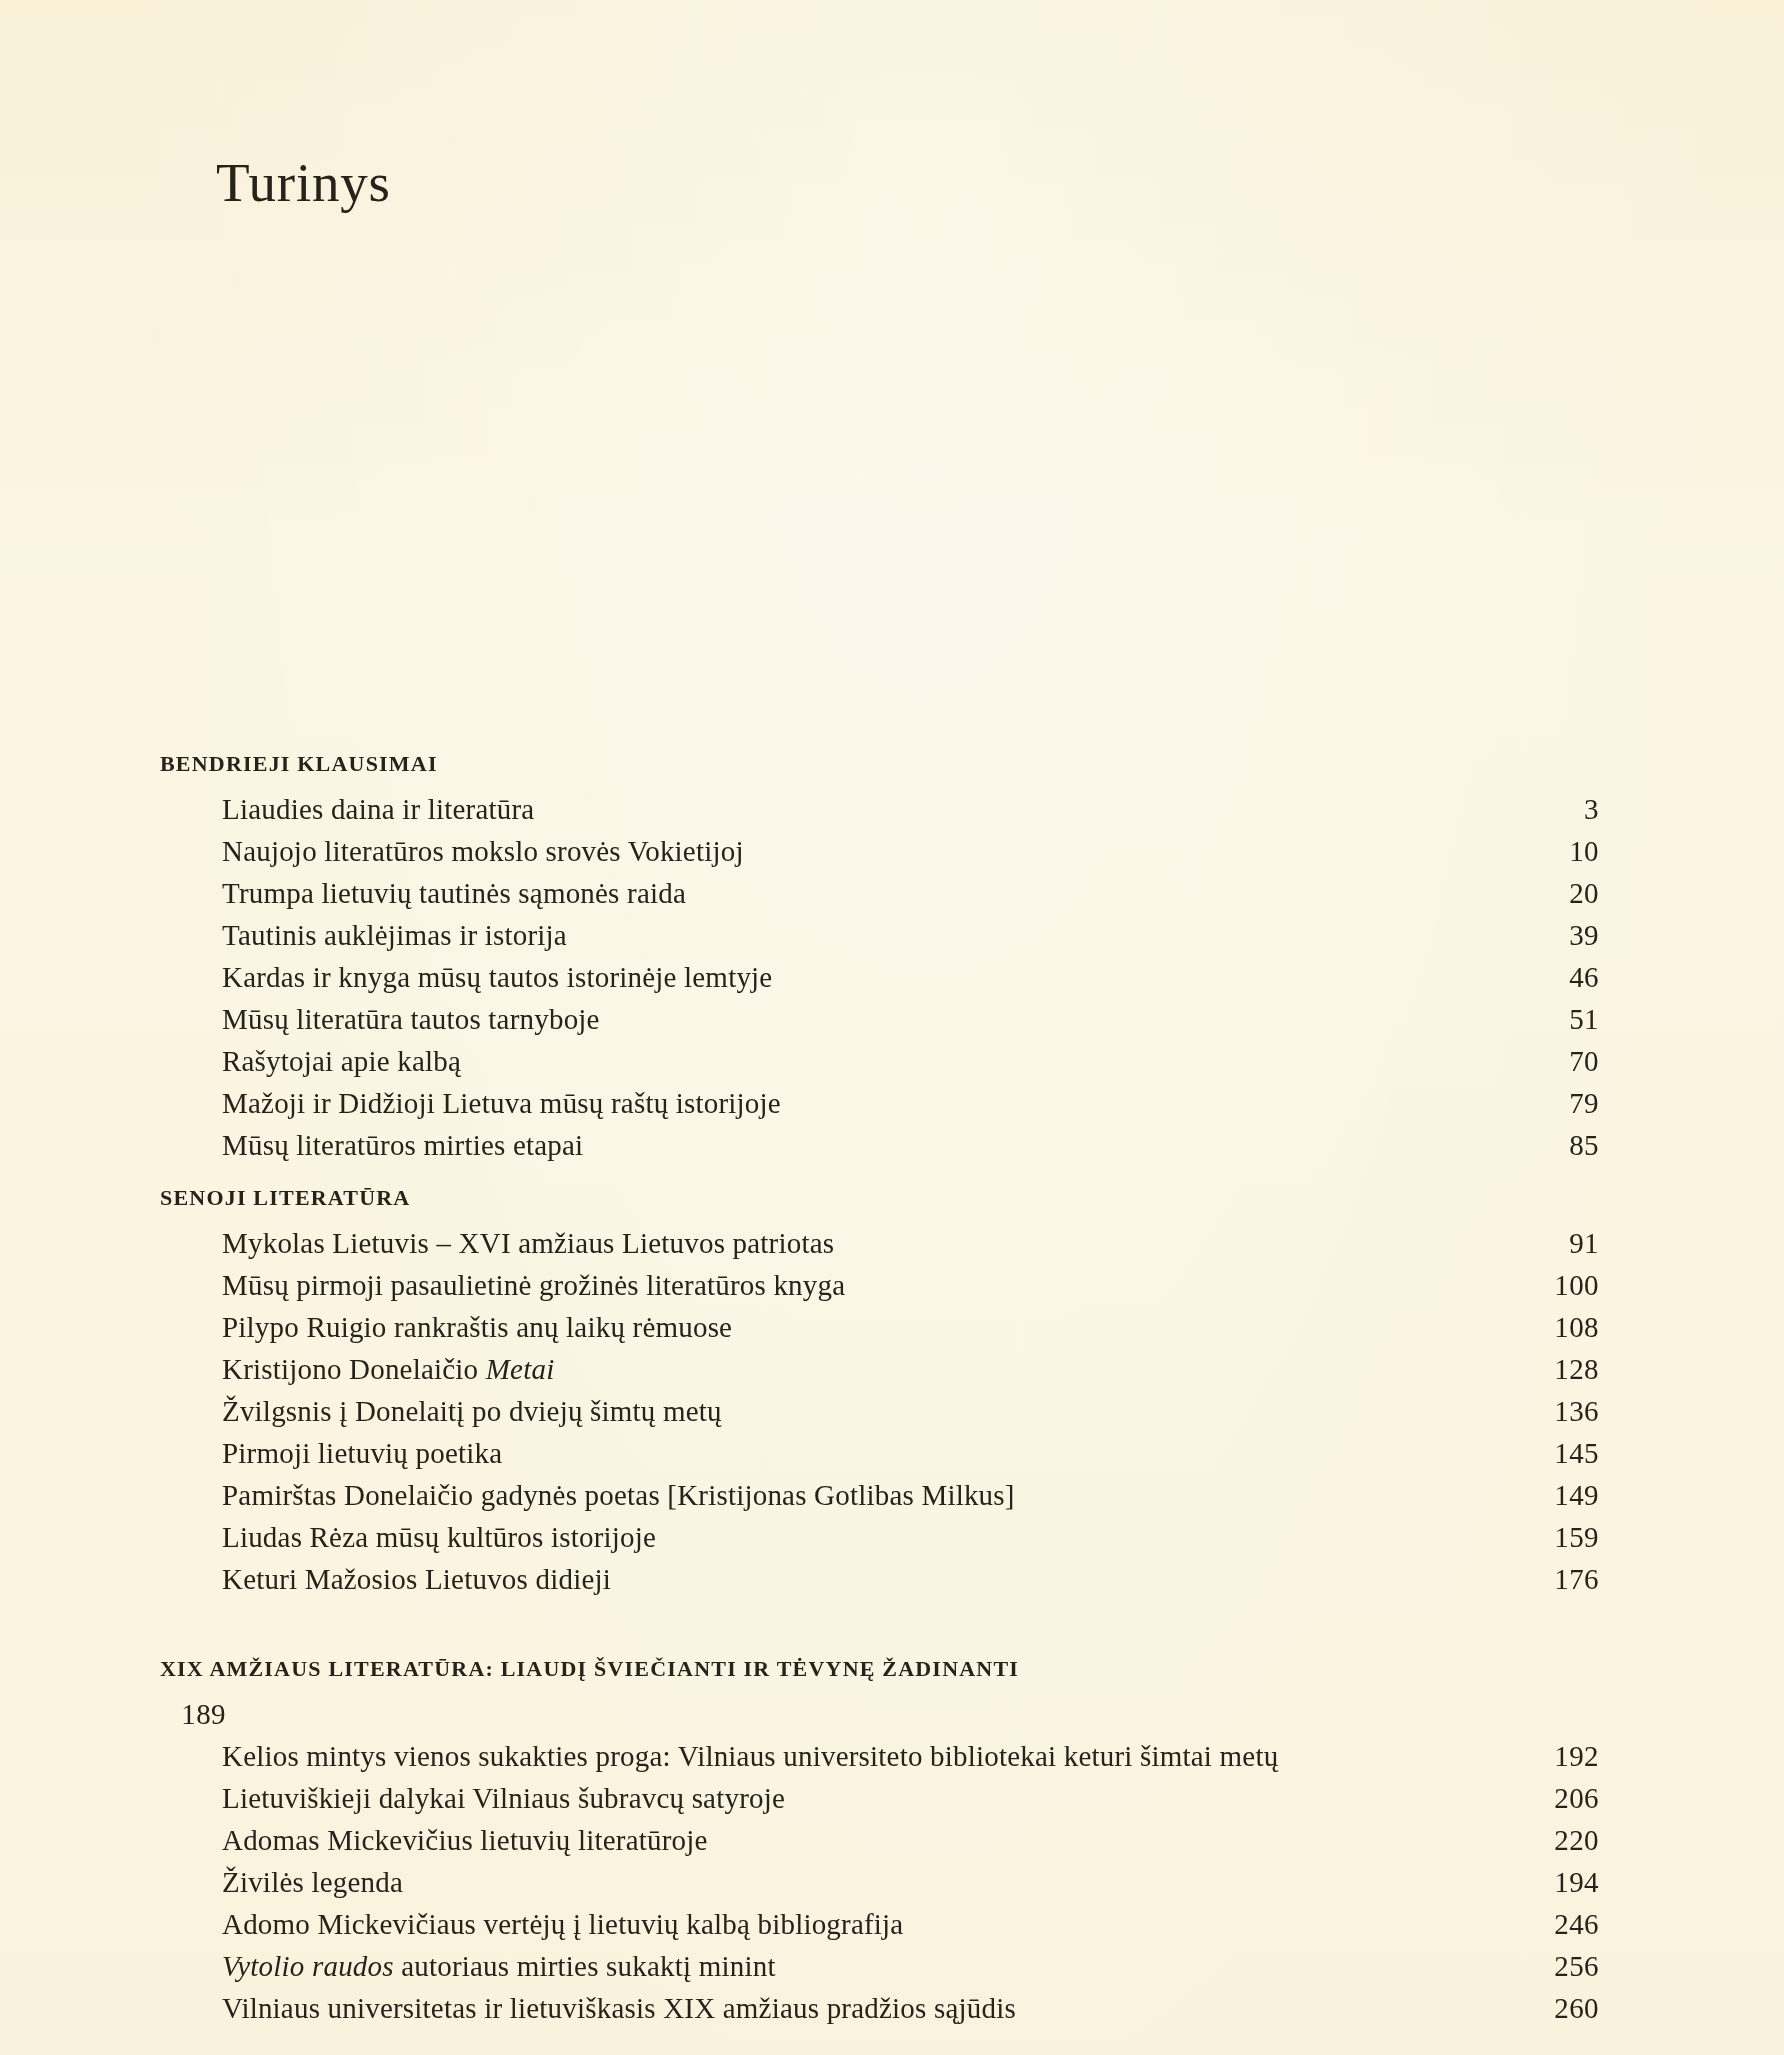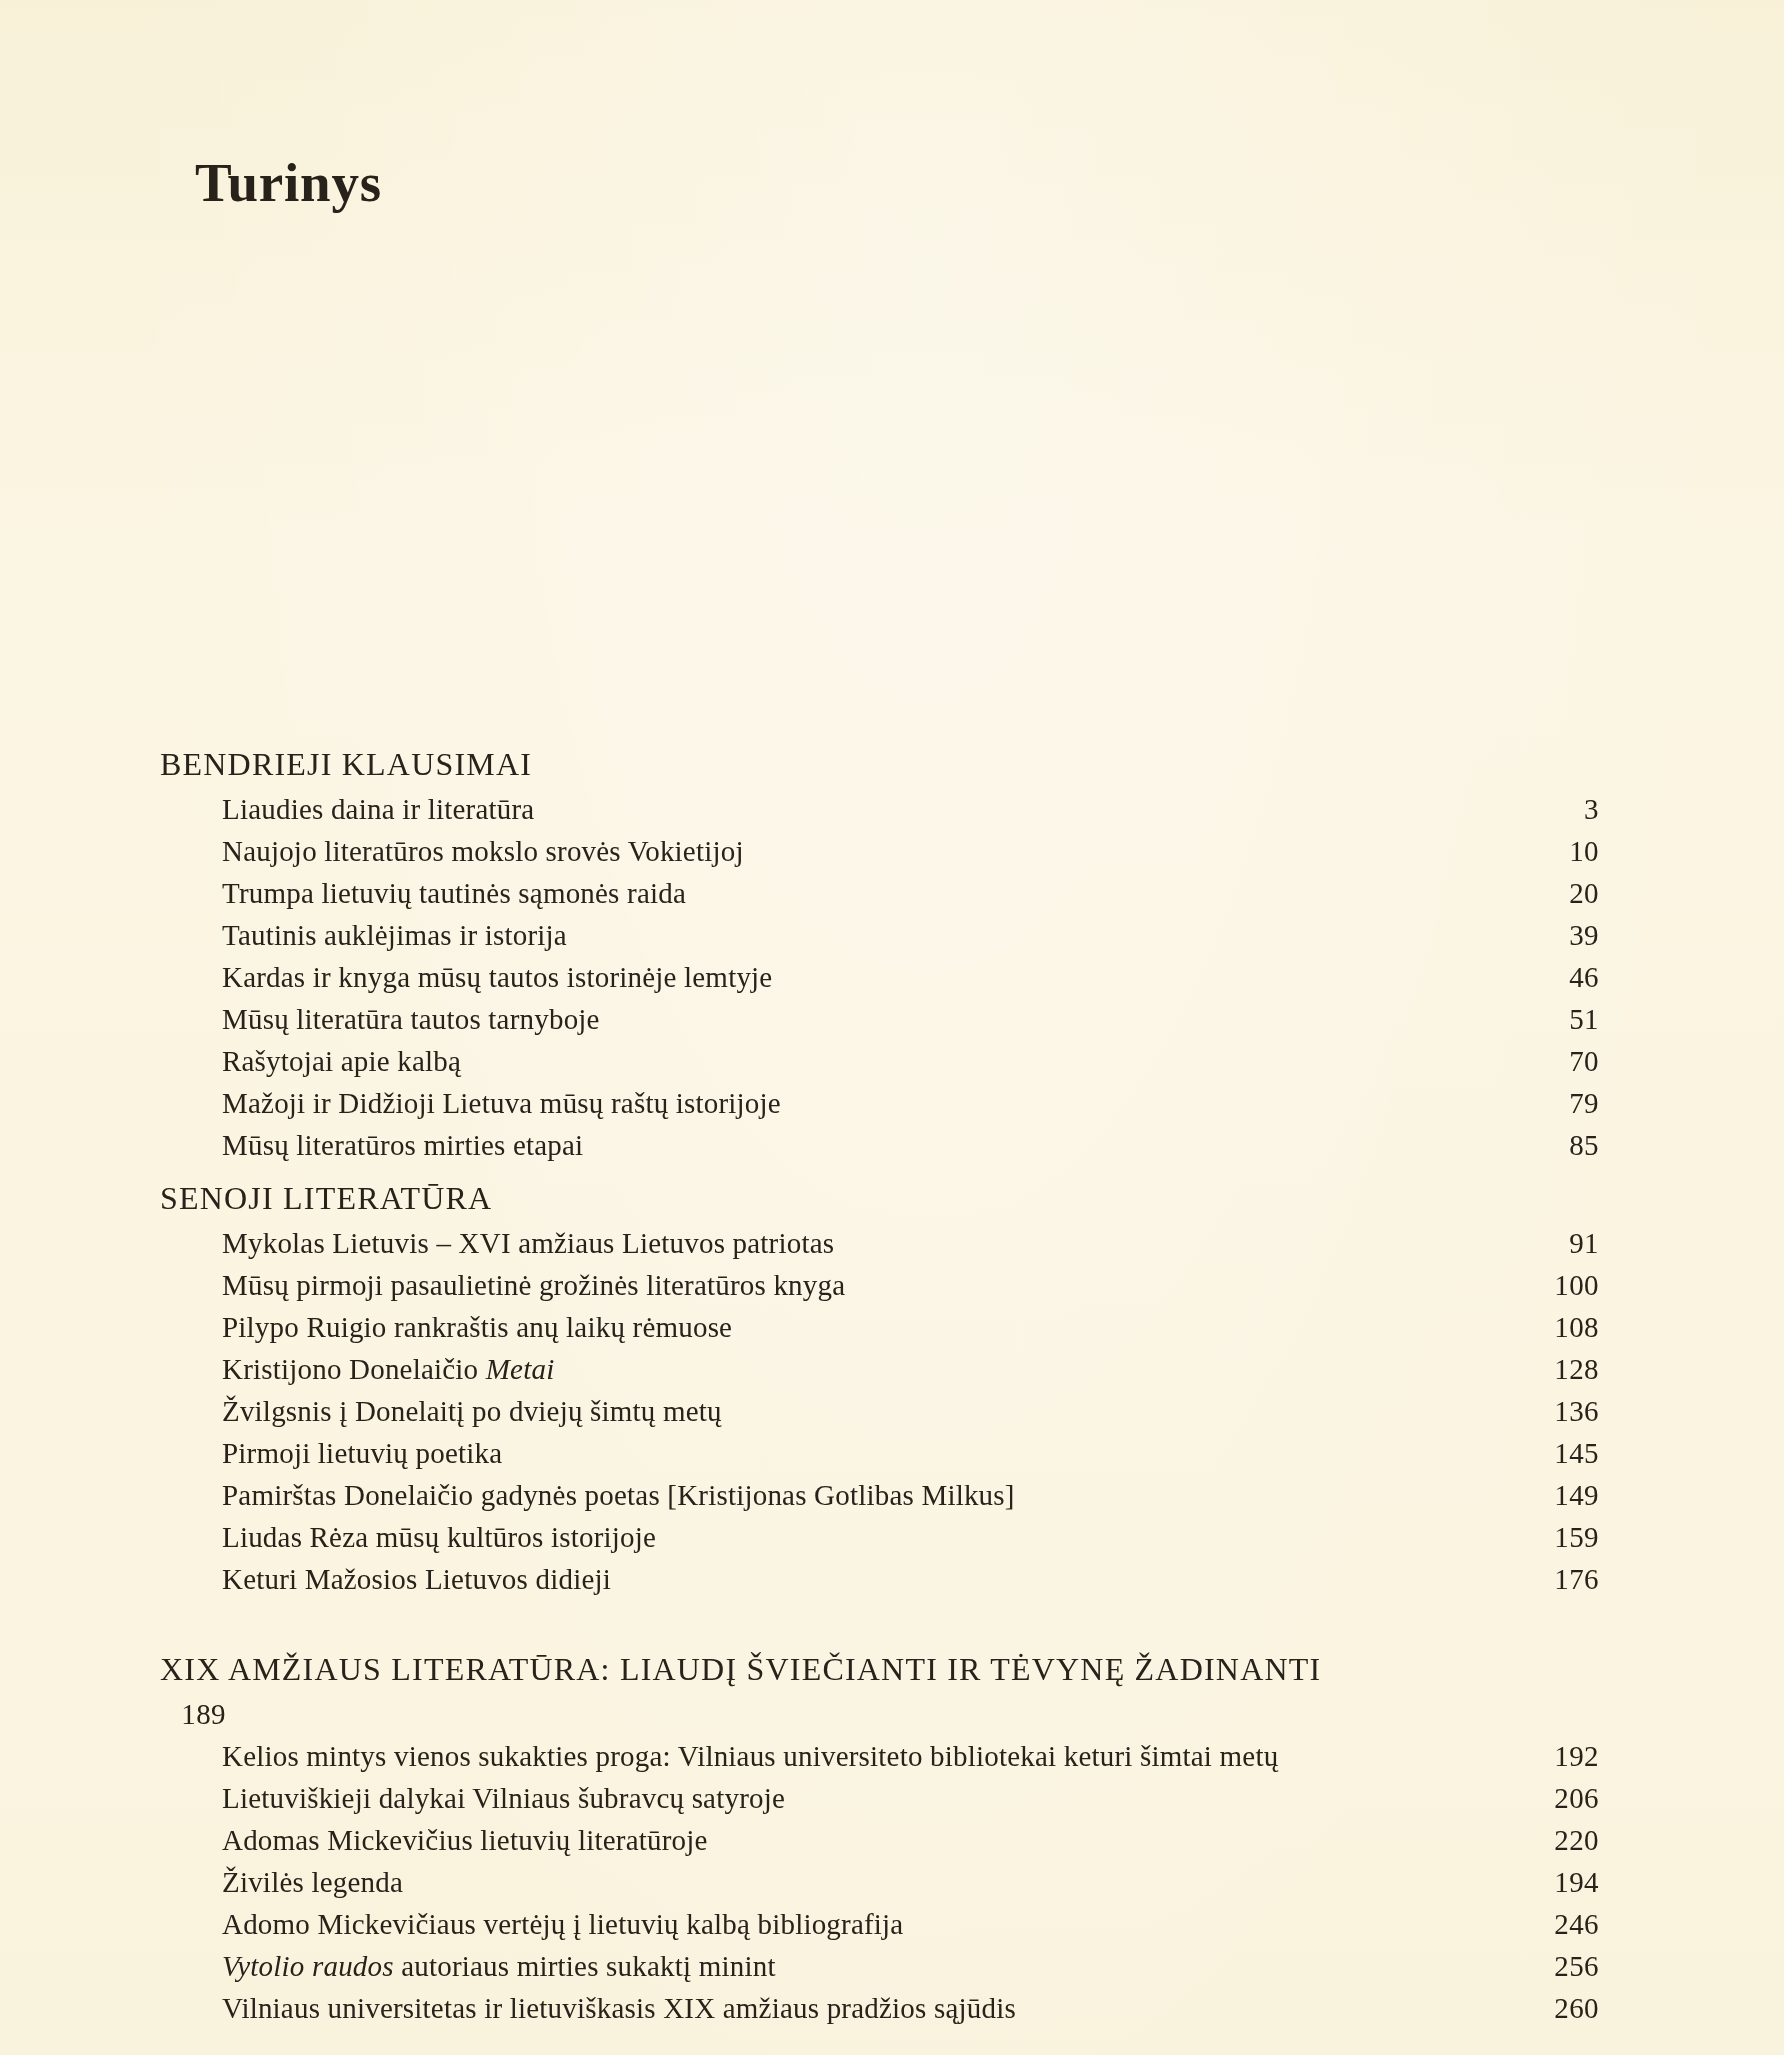--- a/index.html
+++ b/index.html
@@ -19,11 +19,11 @@
   }
   .title {
     position: absolute;
-    left: 195px;
+    left: 216px;
     top: 153px;
     margin: 0;
     font-size: 55px;
-    font-weight: bold;
+    font-weight: normal;
     letter-spacing: 0.8px;
     line-height: 1.1;
   }

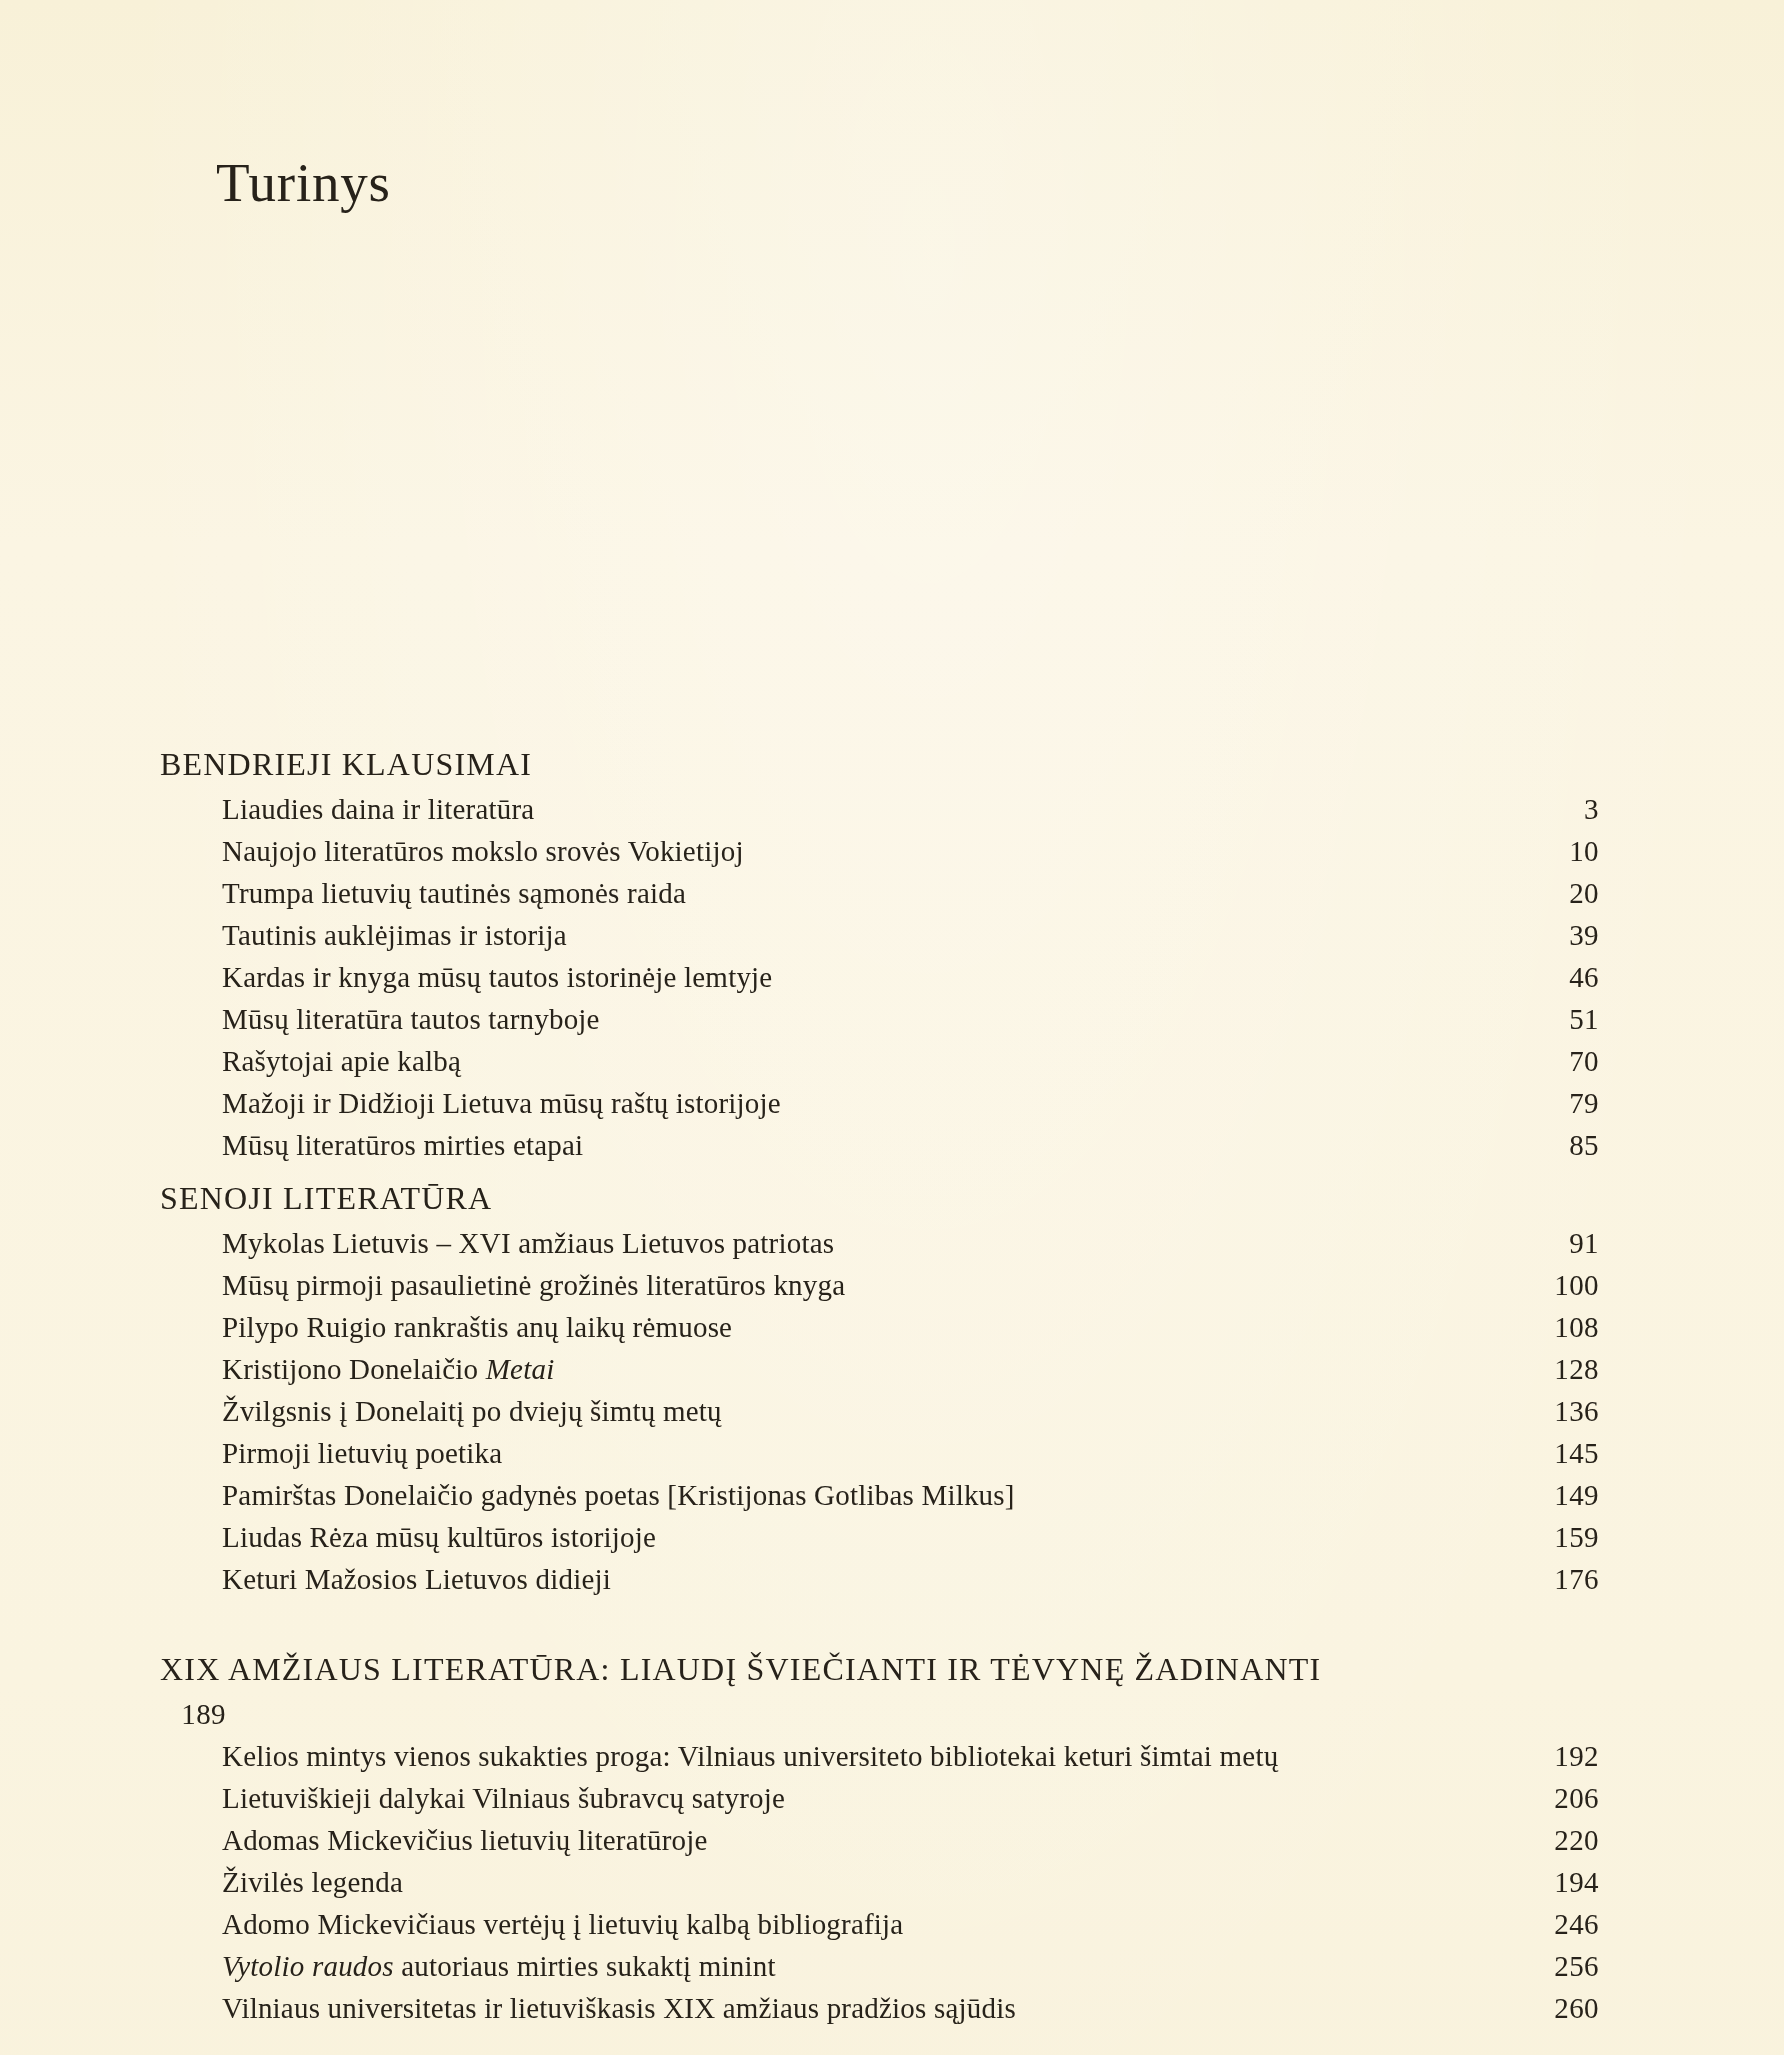--- a/index.html
+++ b/index.html
@@ -39,8 +39,8 @@
   .toc-section:nth-of-type(3) { margin-top: 49px; }
   .heading {
     margin: 0 0 5.8px 0;
-    font-size: 32px;
-    font-weight: normal;
+    font-size: 22px;
+    font-weight: bold;
     letter-spacing: 1.2px;
     line-height: 38px;
     white-space: nowrap;

